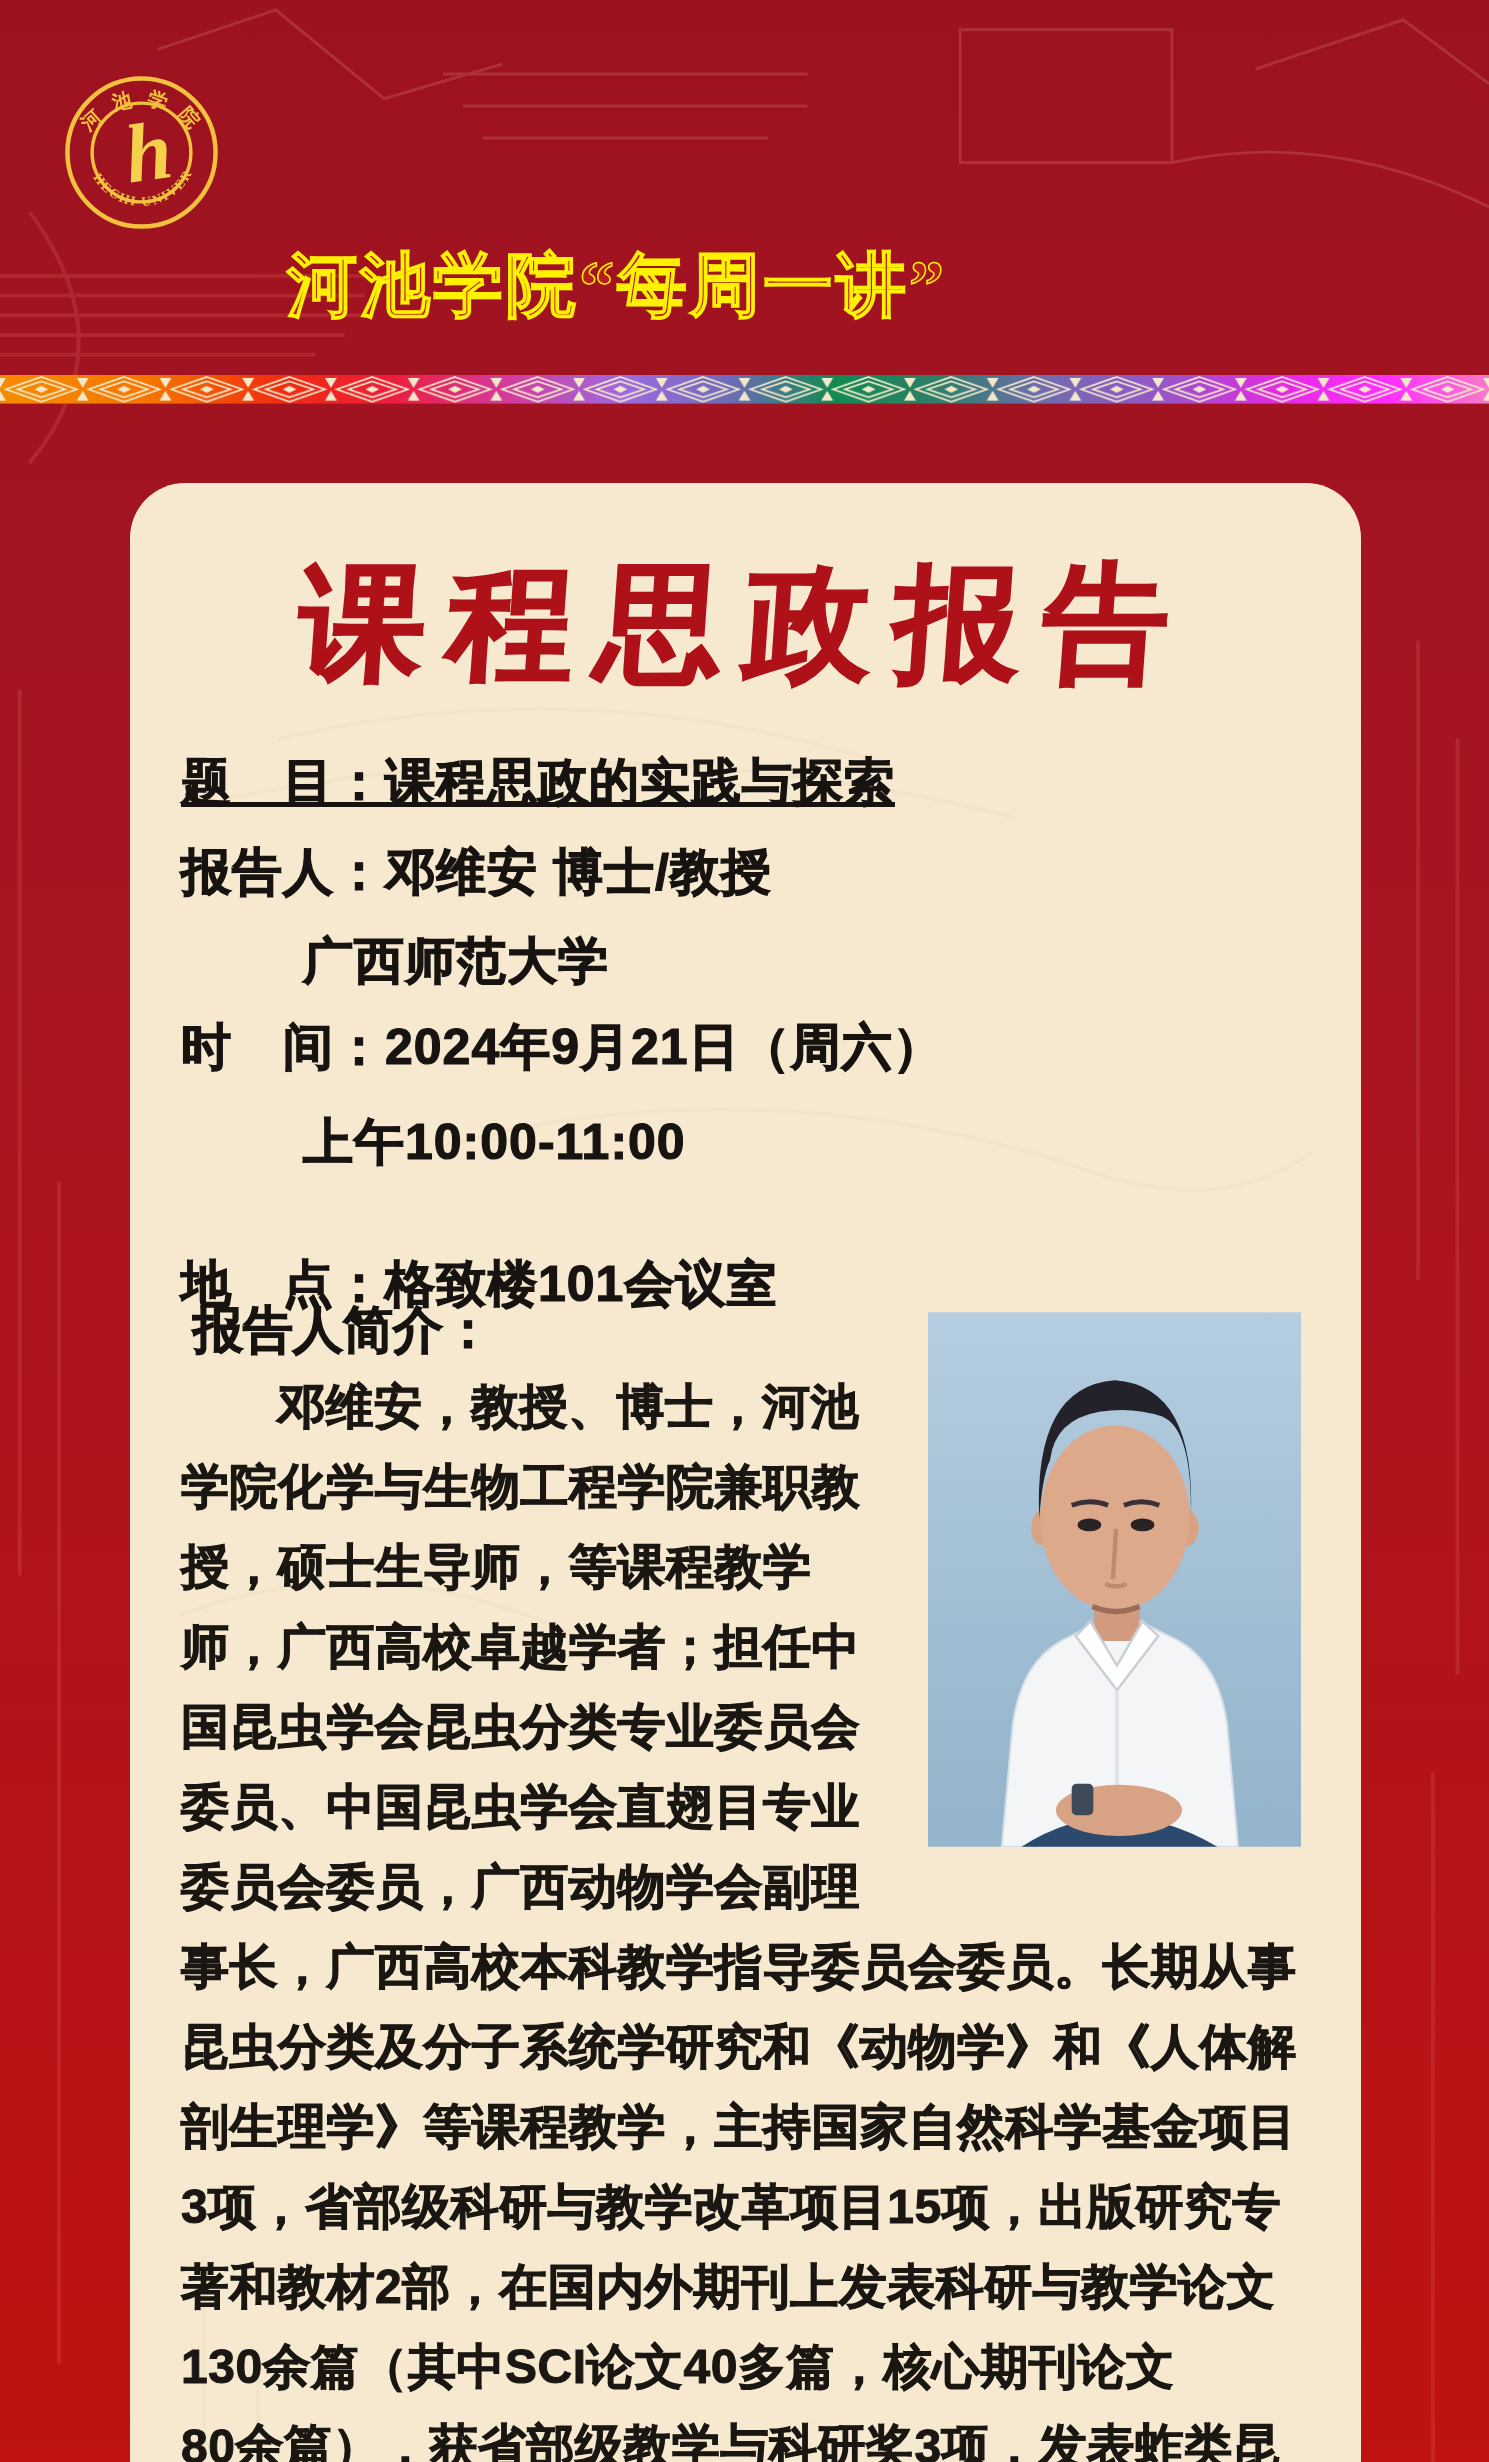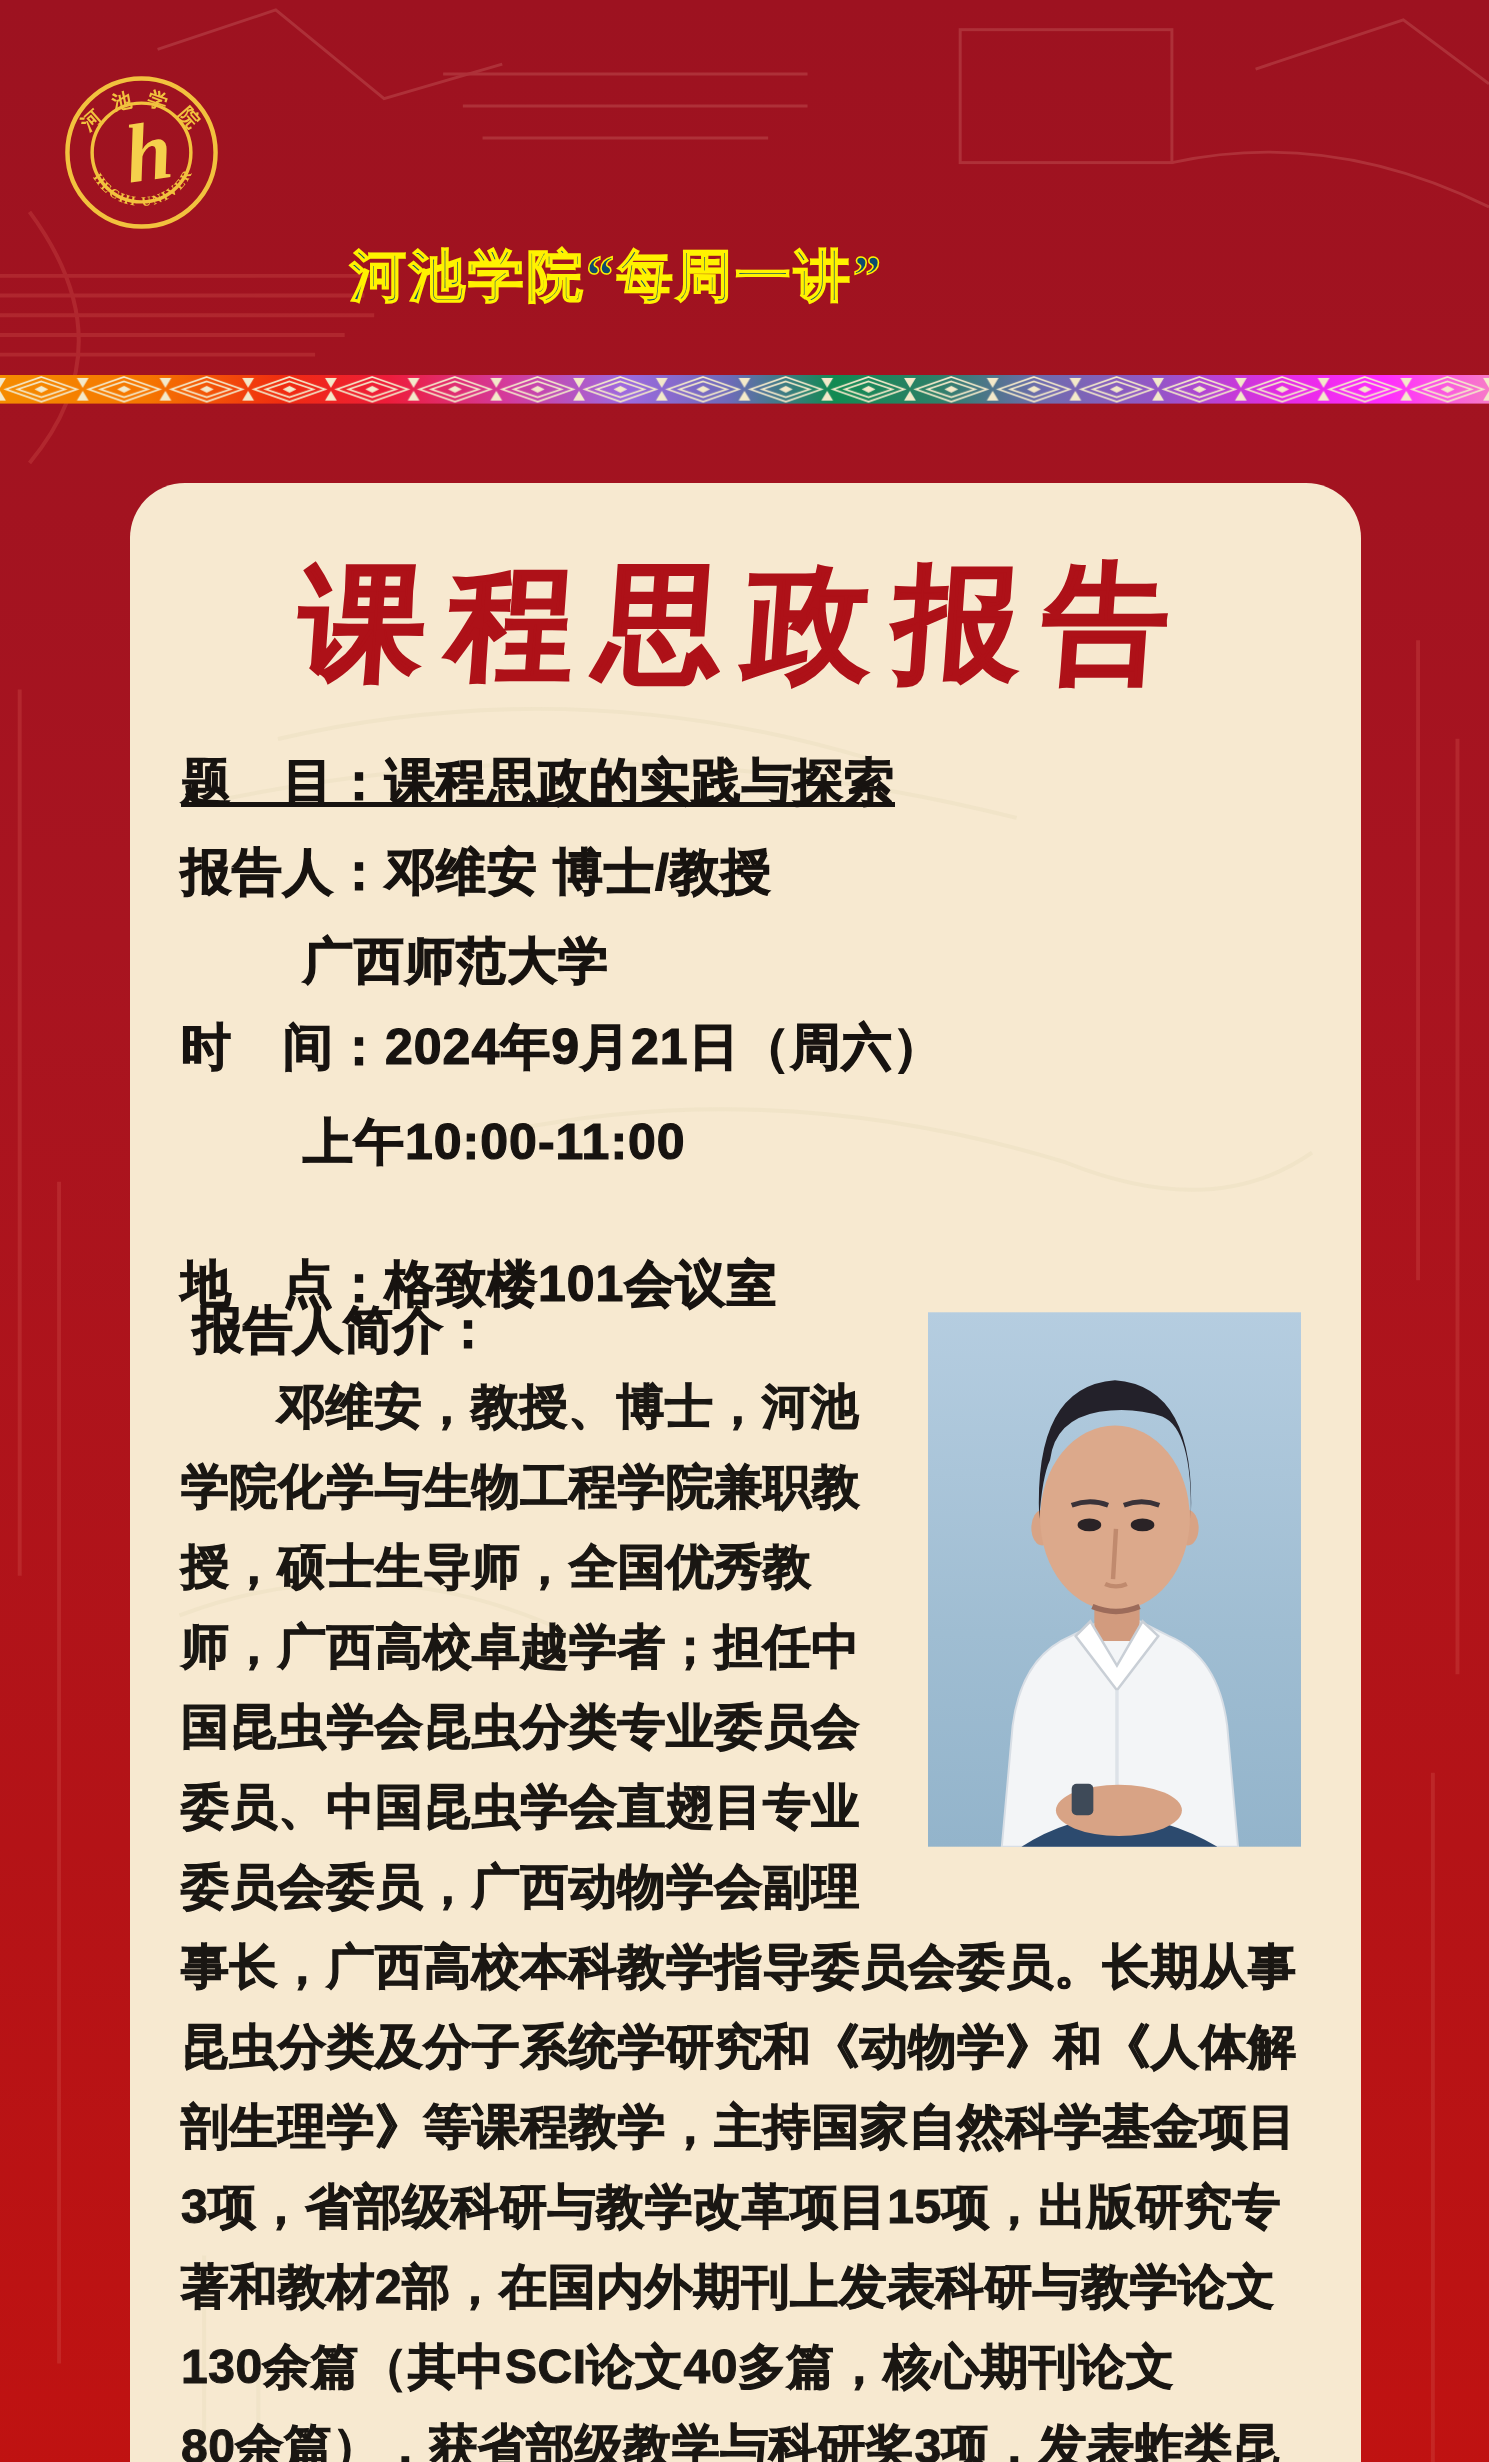--- a/index.html
+++ b/index.html
@@ -16,7 +16,7 @@
   #series-title{
     left:0;top:239px;width:1234px;text-align:center;z-index:3;
     font-family:"Liberation Serif","DejaVu Serif",serif;font-weight:700;
-    font-size:56px;letter-spacing:3px;color:#0c4a6e;
+    font-size:70px;letter-spacing:3px;color:#b91c1c;
     -webkit-text-stroke:1.5px #fff200;
   }
   #ribbon{left:0;top:375px;width:1489px;height:28.6px;z-index:3;}

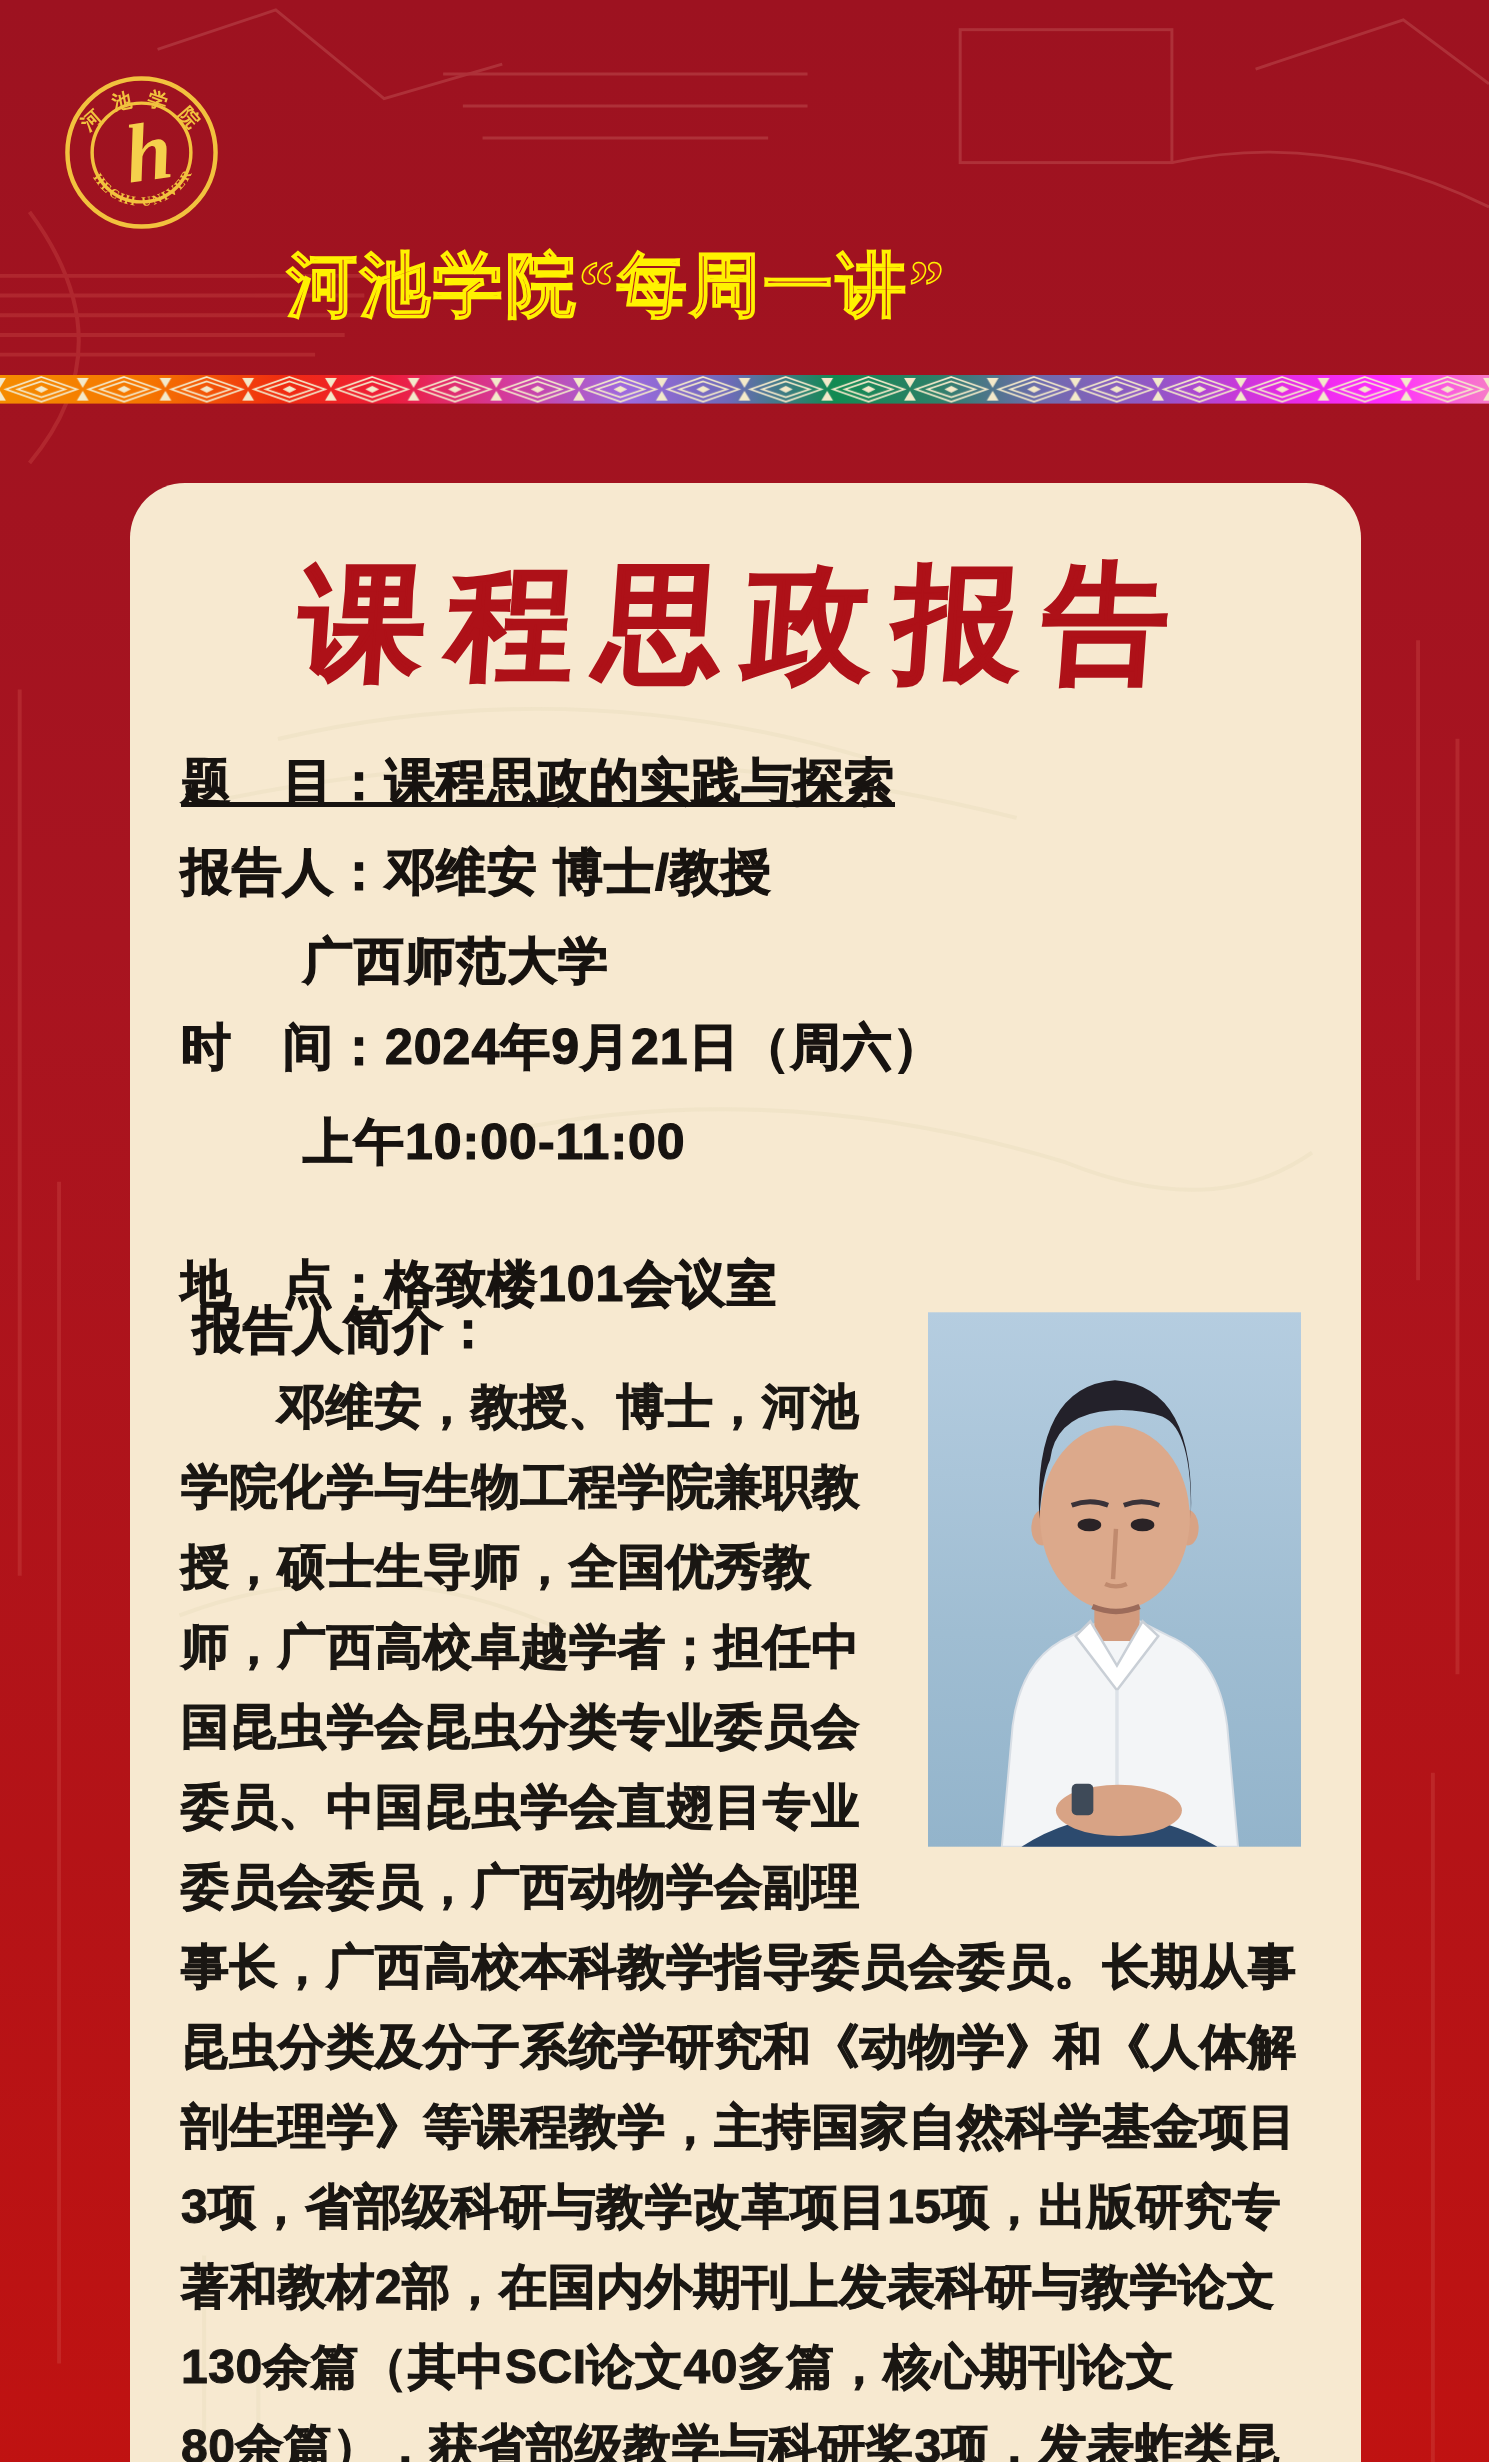--- a/index.html
+++ b/index.html
@@ -190,7 +190,7 @@
   <div id="bio" class="abs">
     <div class="bio-line indent">邓维安，教授、博士，河池</div>
     <div class="bio-line">学院化学与生物工程学院兼职教</div>
-    <div class="bio-line">授，硕士生导师，全国优秀教</div>
+    <div class="bio-line">授，硕士生导师，等课程教学</div>
     <div class="bio-line">师，广西高校卓越学者；担任中</div>
     <div class="bio-line">国昆虫学会昆虫分类专业委员会</div>
     <div class="bio-line">委员、中国昆虫学会直翅目专业</div>

